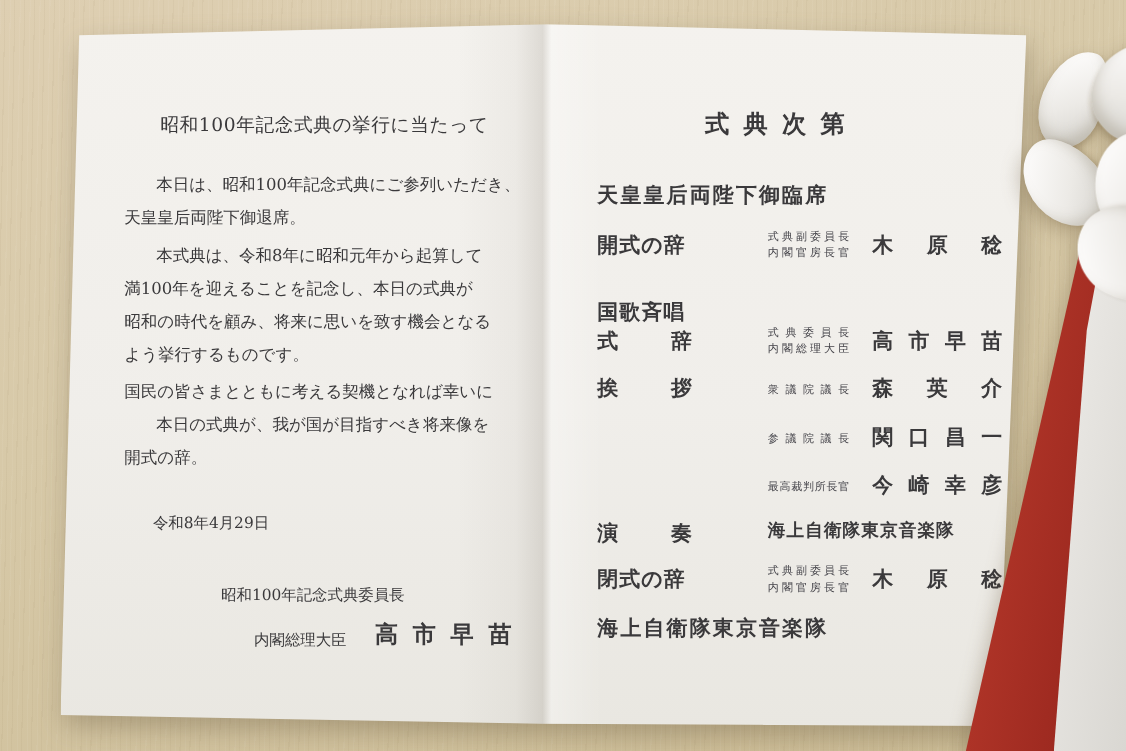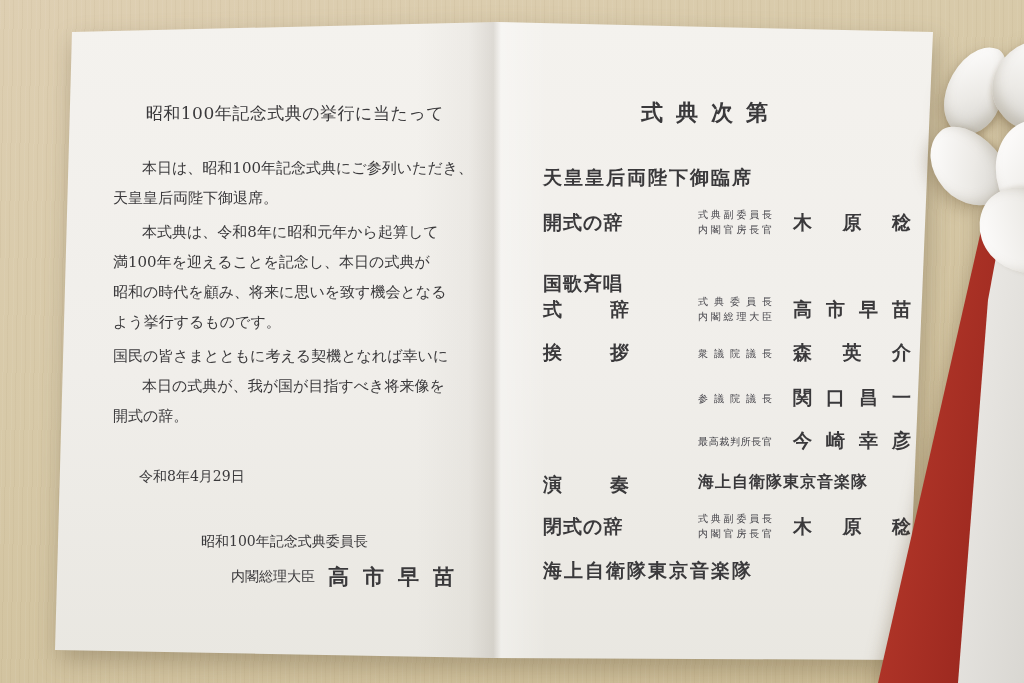--- a/index.html
+++ b/index.html
@@ -27,7 +27,7 @@
   .bline.first{text-indent:29px;}
   .ldate{font-size:14px;line-height:30px;padding-left:26px;margin-top:30px;}
   .lcommittee{font-size:14px;line-height:22px;padding-left:88px;margin-top:39px;white-space:nowrap;}
-  .lsig{margin-top:11px;padding-left:118px;display:flex;align-items:center;gap:13px;}
+  .lsig{margin-top:11px;padding-left:118px;display:flex;align-items:flex-end;gap:26px;}
   .lsig-role{font-size:14px;white-space:nowrap;}
   .sig-name{display:flex;justify-content:space-between;width:126px;font-size:21px;font-weight:700;}
   

